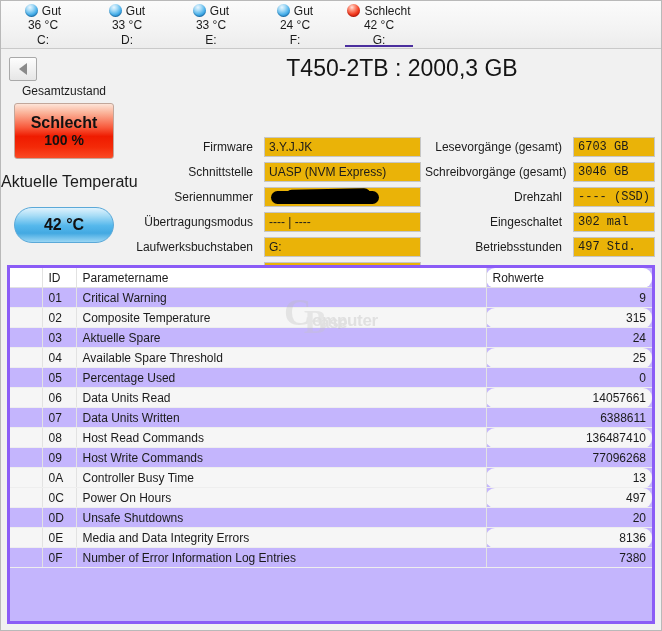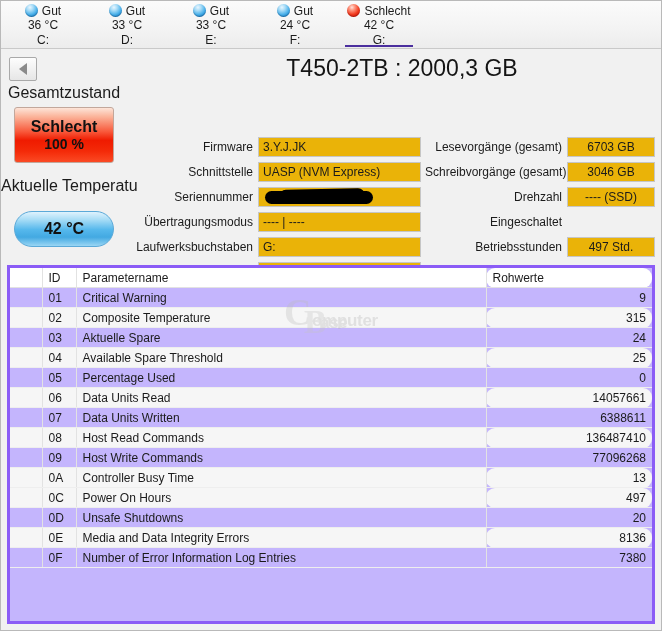--- a/index.html
+++ b/index.html
@@ -150,7 +150,7 @@
     text-align: center;
   }
   .health-label {
-    font-size: 16px;
+    font-size: 12px;
     color: #1b1b1b;
     margin-bottom: 5px;
   }

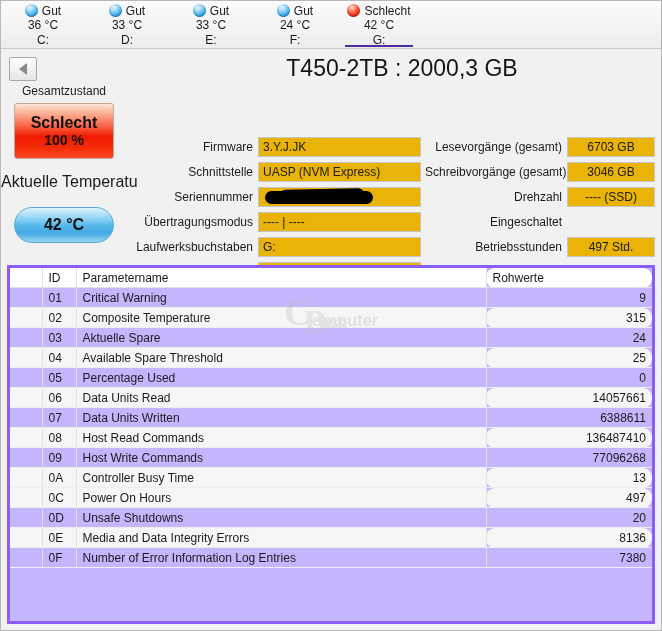--- a/index.html
+++ b/index.html
@@ -232,7 +232,7 @@
     text-align: right;
     font-size: 12px;
     color: #1b1b1b;
-    padding-right: 5px;
+    padding-right: 11px;
     white-space: nowrap;
   }
   .fields-left .field-label { width: 122px; }

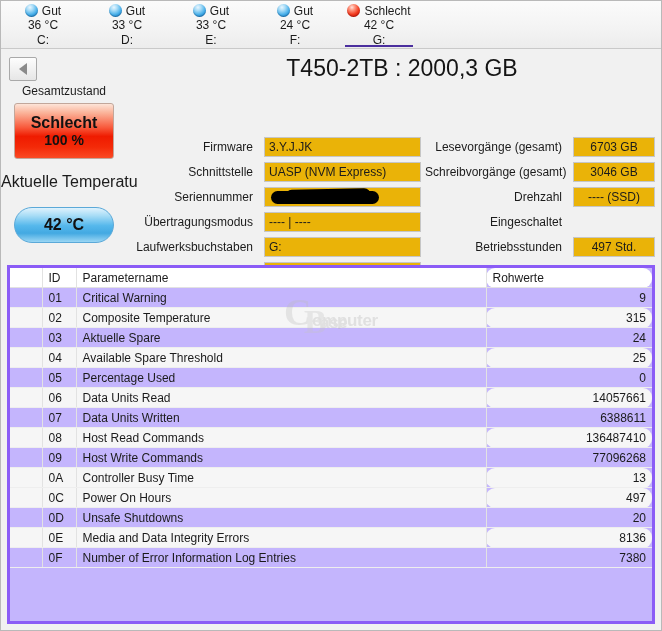--- a/index.html
+++ b/index.html
@@ -251,7 +251,7 @@
     white-space: nowrap;
     cursor: text;
   }
-  .field-value.right { text-align: center; }
+  .field-value.right { text-align: left; font-family: Liberation Mono, monospace; }
   .redacted {
     display: block;
     width: 108px;

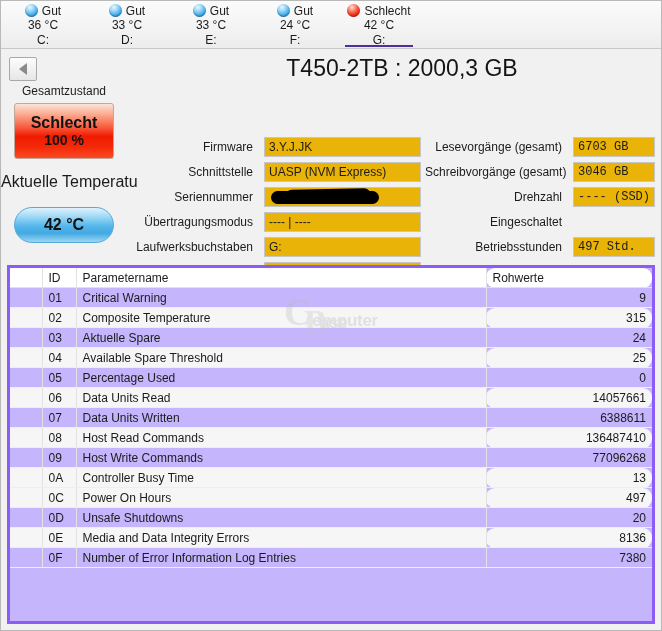--- a/index.html
+++ b/index.html
@@ -514,6 +514,7 @@
         </div>
         <div class="field">
           <div class="field-label">Eingeschaltet</div>
+          <div class="field-value right">302 mal</div>
         </div>
         <div class="field">
           <div class="field-label">Betriebsstunden</div>

